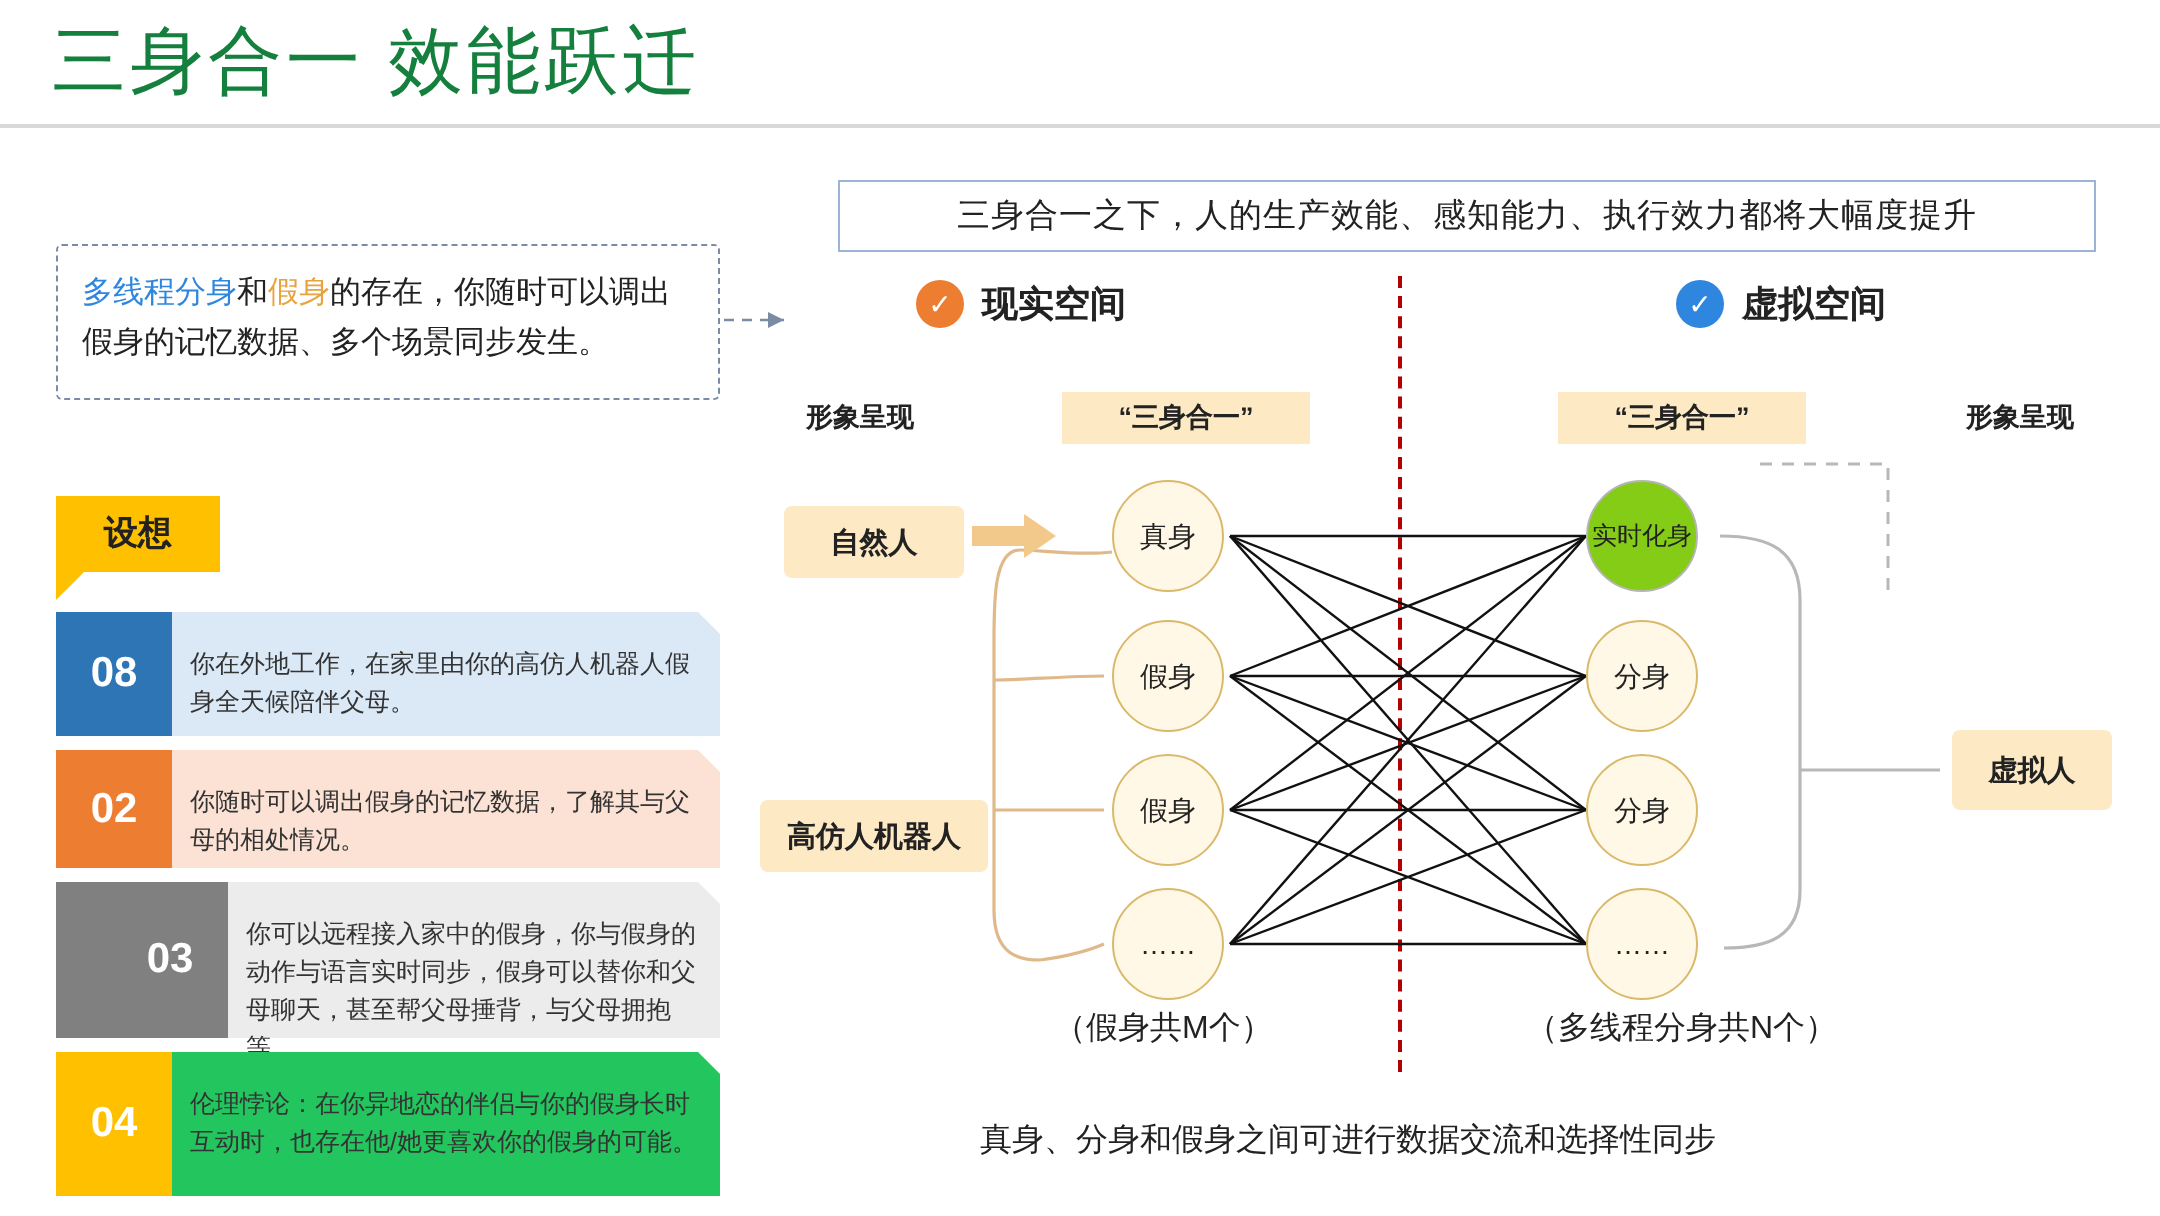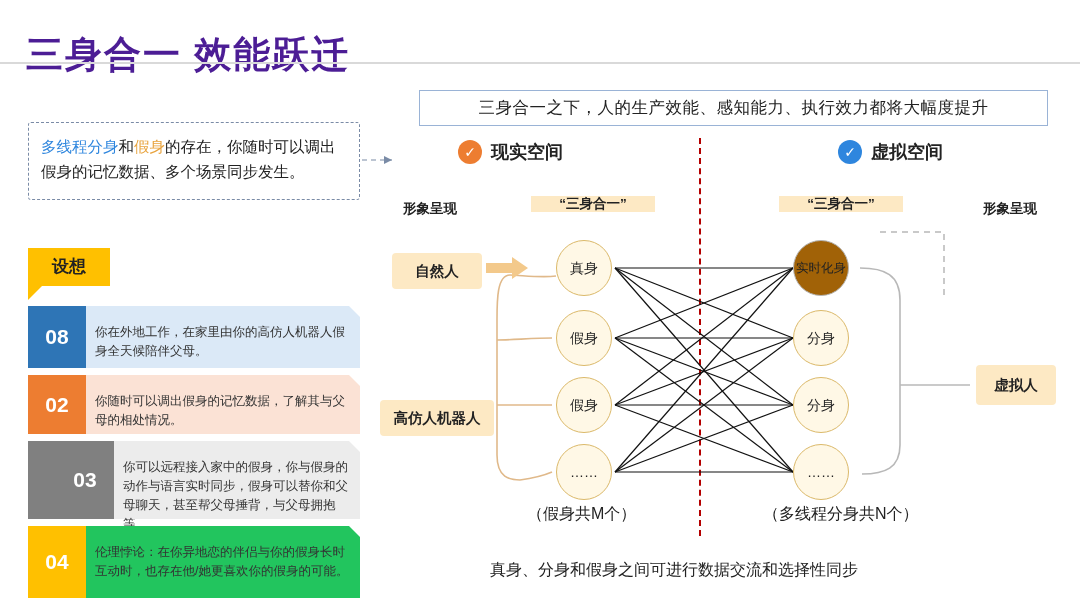--- a/index.html
+++ b/index.html
@@ -13,7 +13,7 @@
   }
   .title{
     position:absolute;left:26px;top:6px;
-    font-size:37px;font-weight:bold;letter-spacing:2px;color:#4c1d95;margin-top:24px;
+    font-size:37px;font-weight:normal;letter-spacing:2px;color:#15803d;
   }
   .title-rule{
     position:absolute;left:0;top:62px;width:1080px;height:2px;background:#d9d9d9;

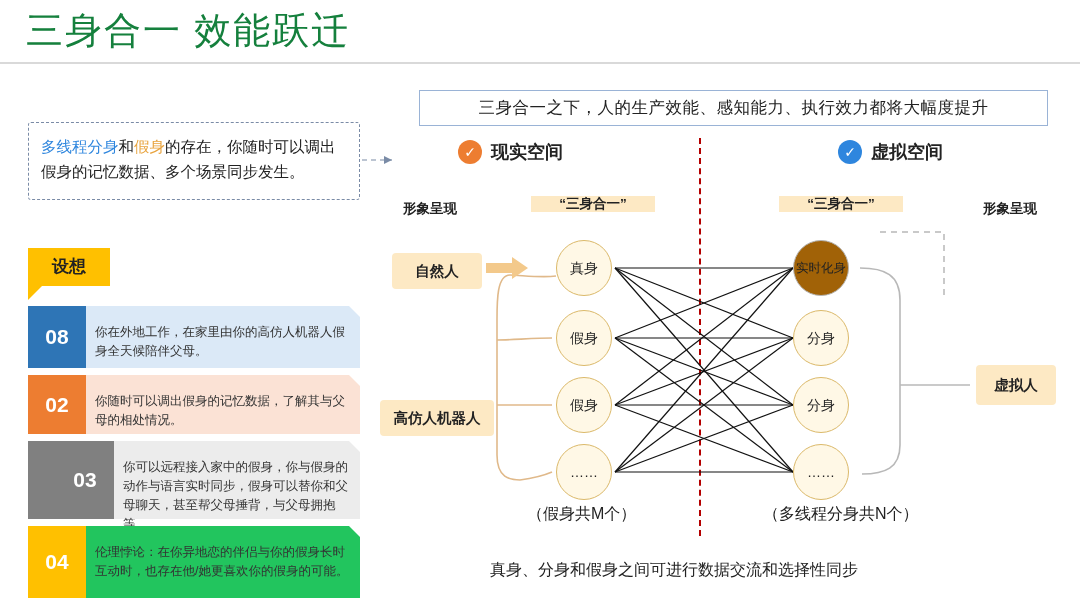--- a/index.html
+++ b/index.html
@@ -111,7 +111,7 @@
   .xx-right{left:983px;top:200px;}
 
   .sanshen{
-    position:absolute;top:196px;width:124px;height:16px;
+    position:absolute;top:196px;width:124px;height:26px;
     background:#fde9c4;display:flex;align-items:center;justify-content:center;
     font-size:13.5px;font-weight:bold;color:#222;
   }

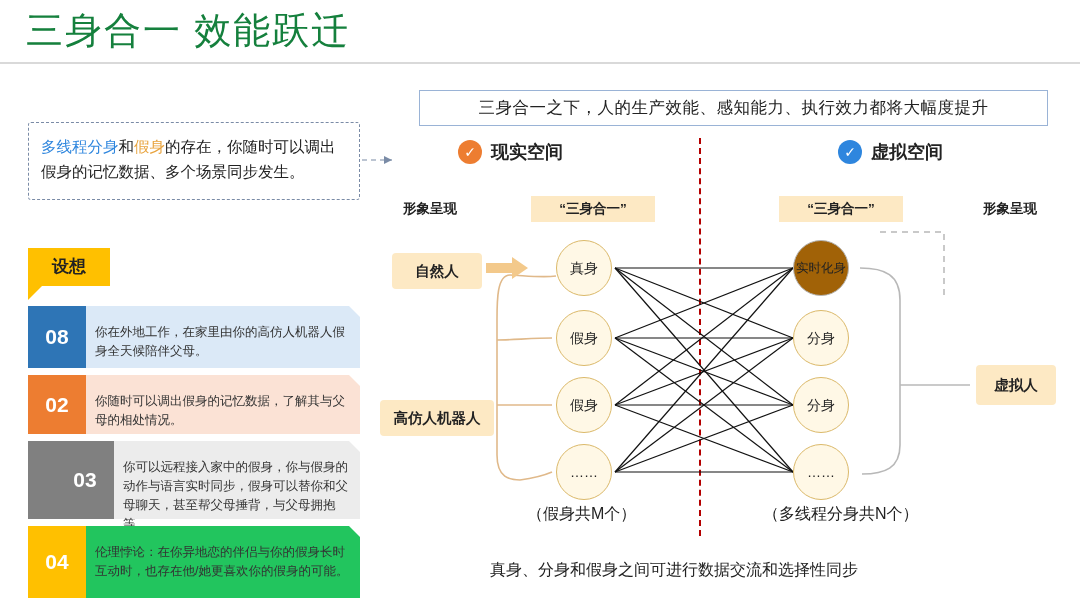--- a/index.html
+++ b/index.html
@@ -126,7 +126,7 @@
   }
   .node.left{background:#fff8e6;border:1px solid #dbb96a;}
   .node.right{background:#fff8e6;border:1px solid #dbb96a;}
-  .node.grey{background:#a16207;border:1px solid #b5b5b5;font-size:12.5px;}
+  .node.grey{background:#84cc16;border:1px solid #b5b5b5;font-size:12.5px;}
 
   .lbl-box{
     position:absolute;background:#fde9c4;border-radius:4px;

